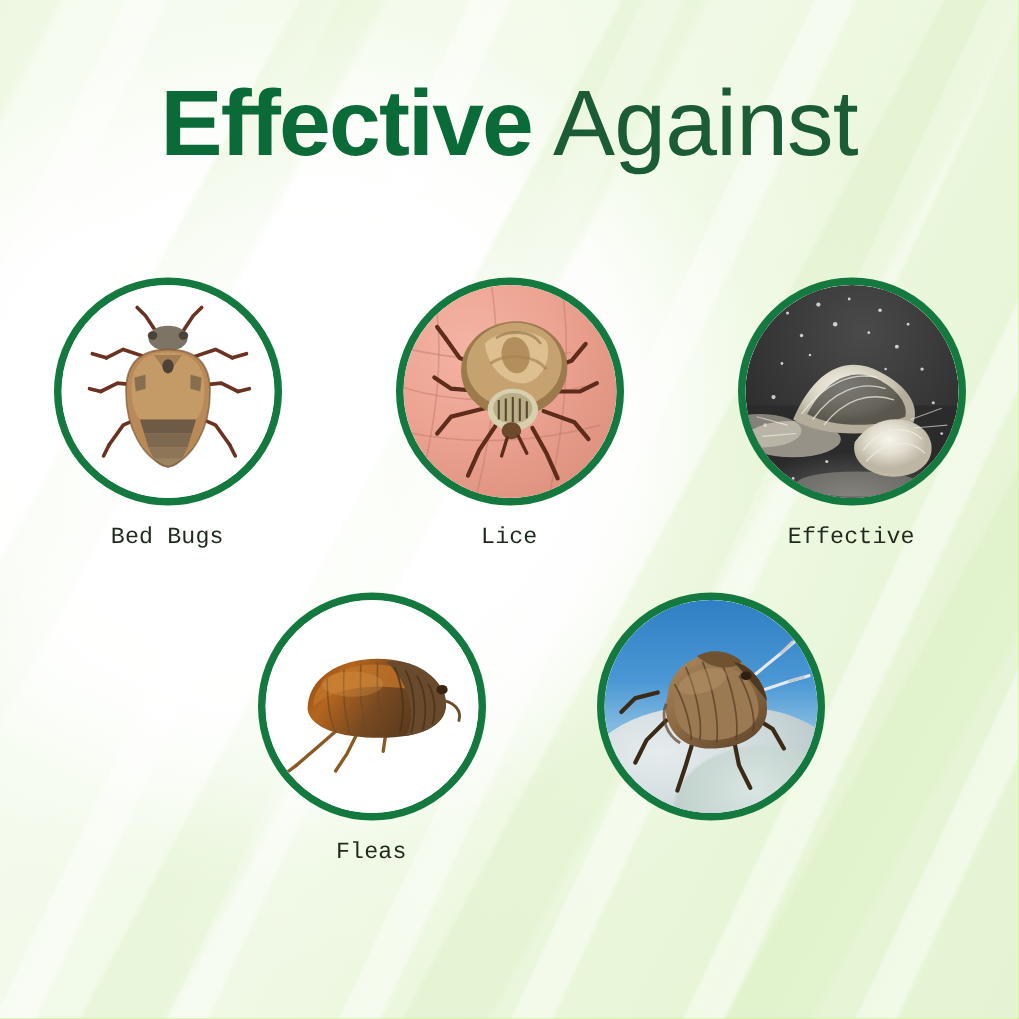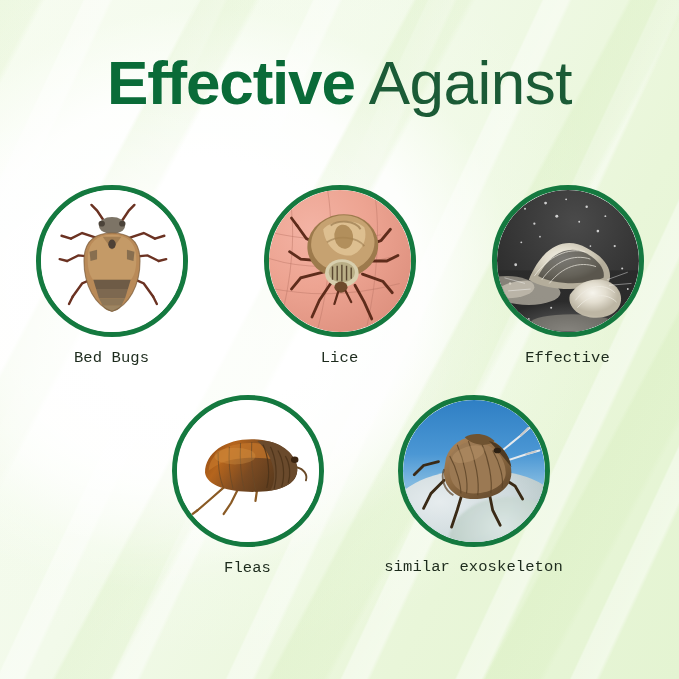--- a/index.html
+++ b/index.html
@@ -456,7 +456,6 @@
         </div>
       </div>
       <div class="caption multi">
-        <div>similar exoskeleton</div>
       </div>
     </div>
   </div>

